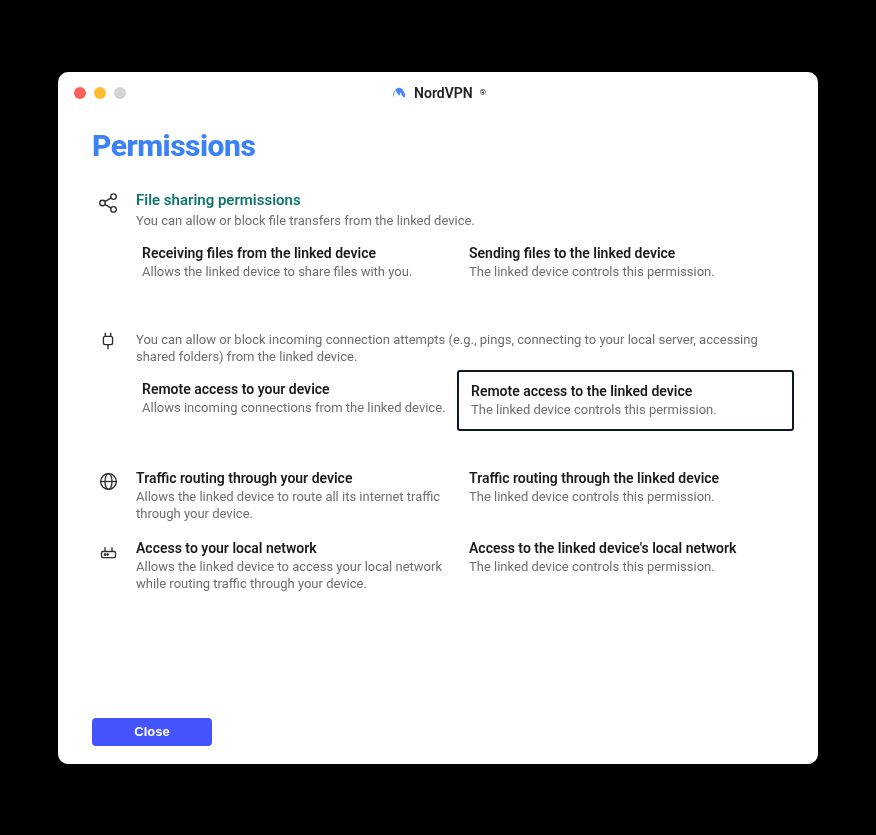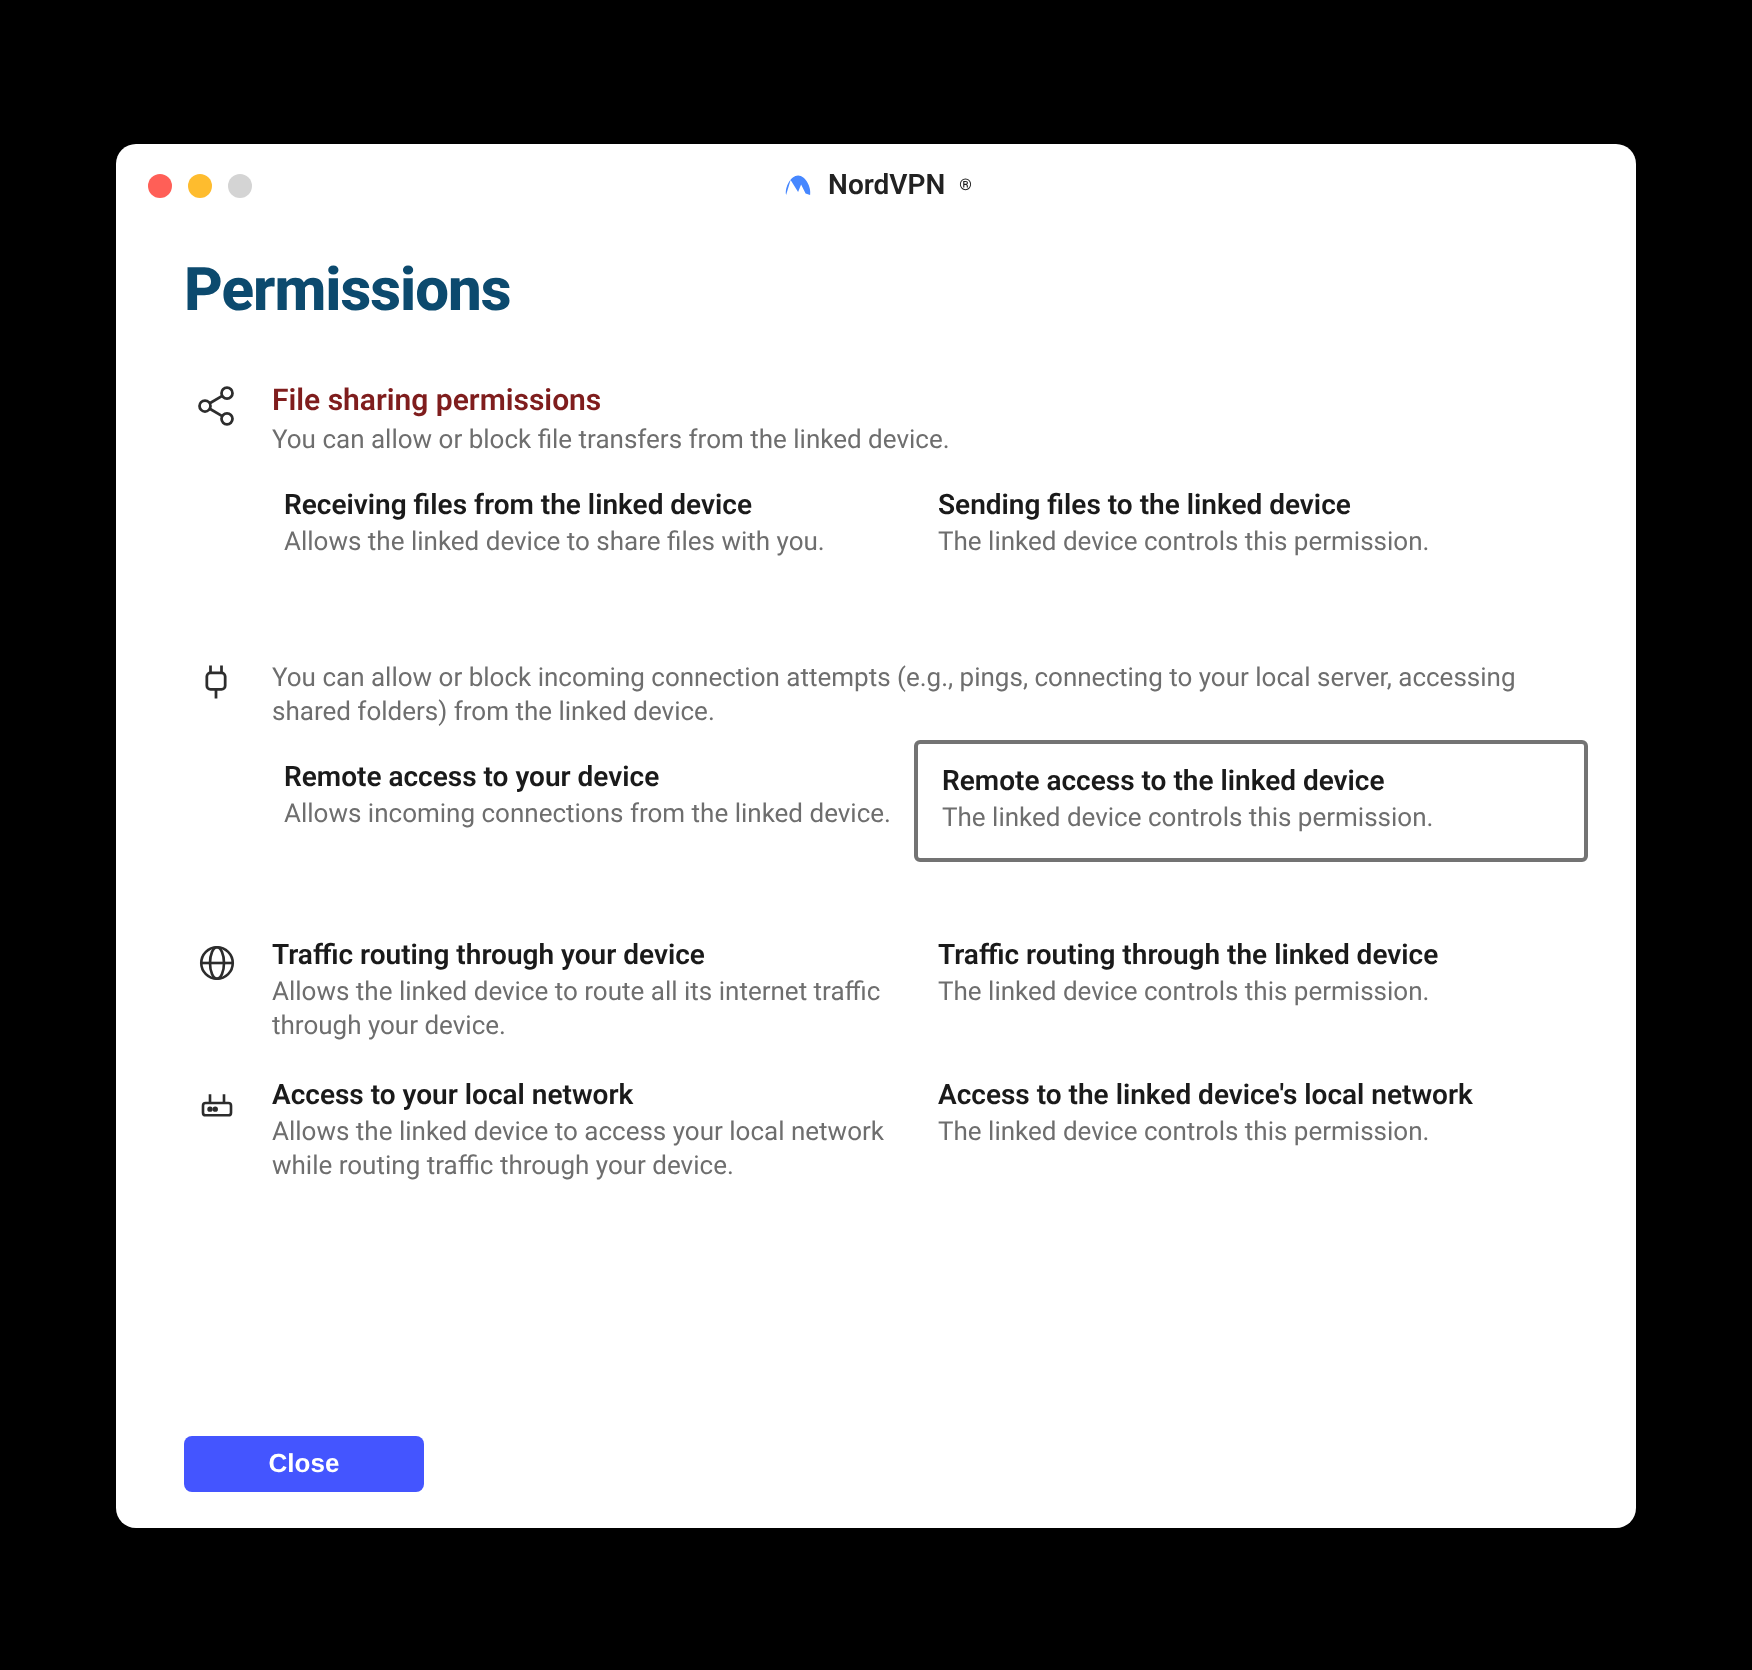--- a/index.html
+++ b/index.html
@@ -65,7 +65,7 @@
     h1.page-title {
       font-size: 30px;
       font-weight: 800;
-      color: #0c4a6e;
+      color: #3b82f6;
       margin-bottom: 18px;
       letter-spacing: -0.5px;
     }

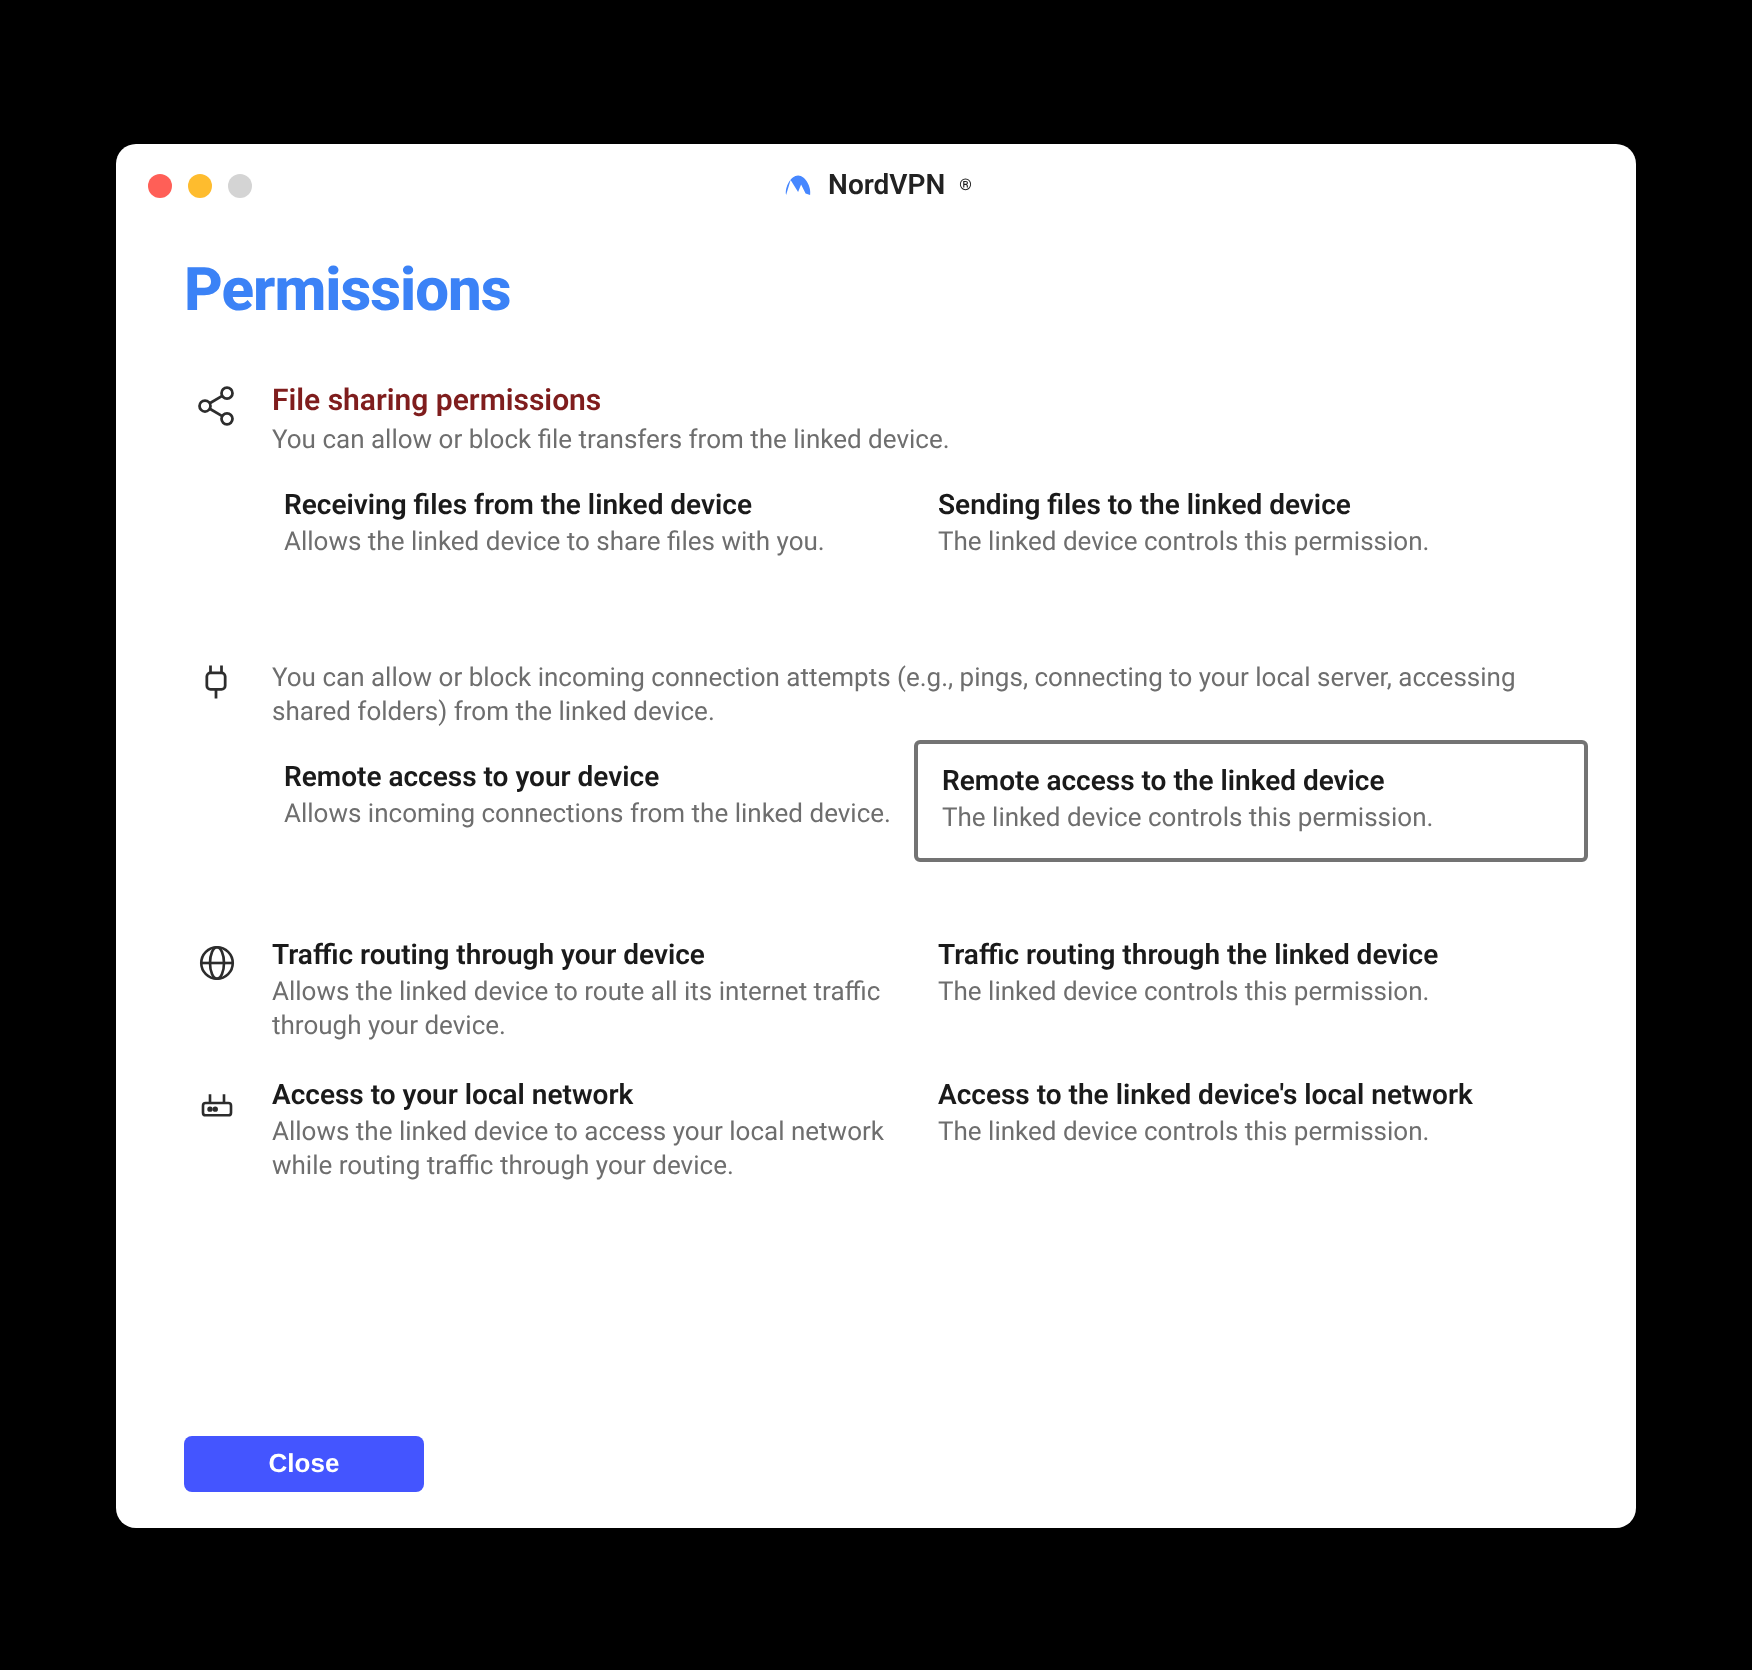--- a/index.html
+++ b/index.html
@@ -90,7 +90,7 @@
       margin-left: -46px;
     }
     .section-icon svg { width: 22px; height: 22px; stroke: currentColor; }
-    .section-title { font-size: 15px; font-weight: 600; color: #7f1d1d; line-height: 1.3; }
+    .section-title { font-size: 15px; font-weight: 600; color: #0f766e; line-height: 1.3; }
     .section-desc { font-size: 13px; color: #6e6e6e; margin-top: 2px; line-height: 1.35; }
     .perm-row {
       display: flex;

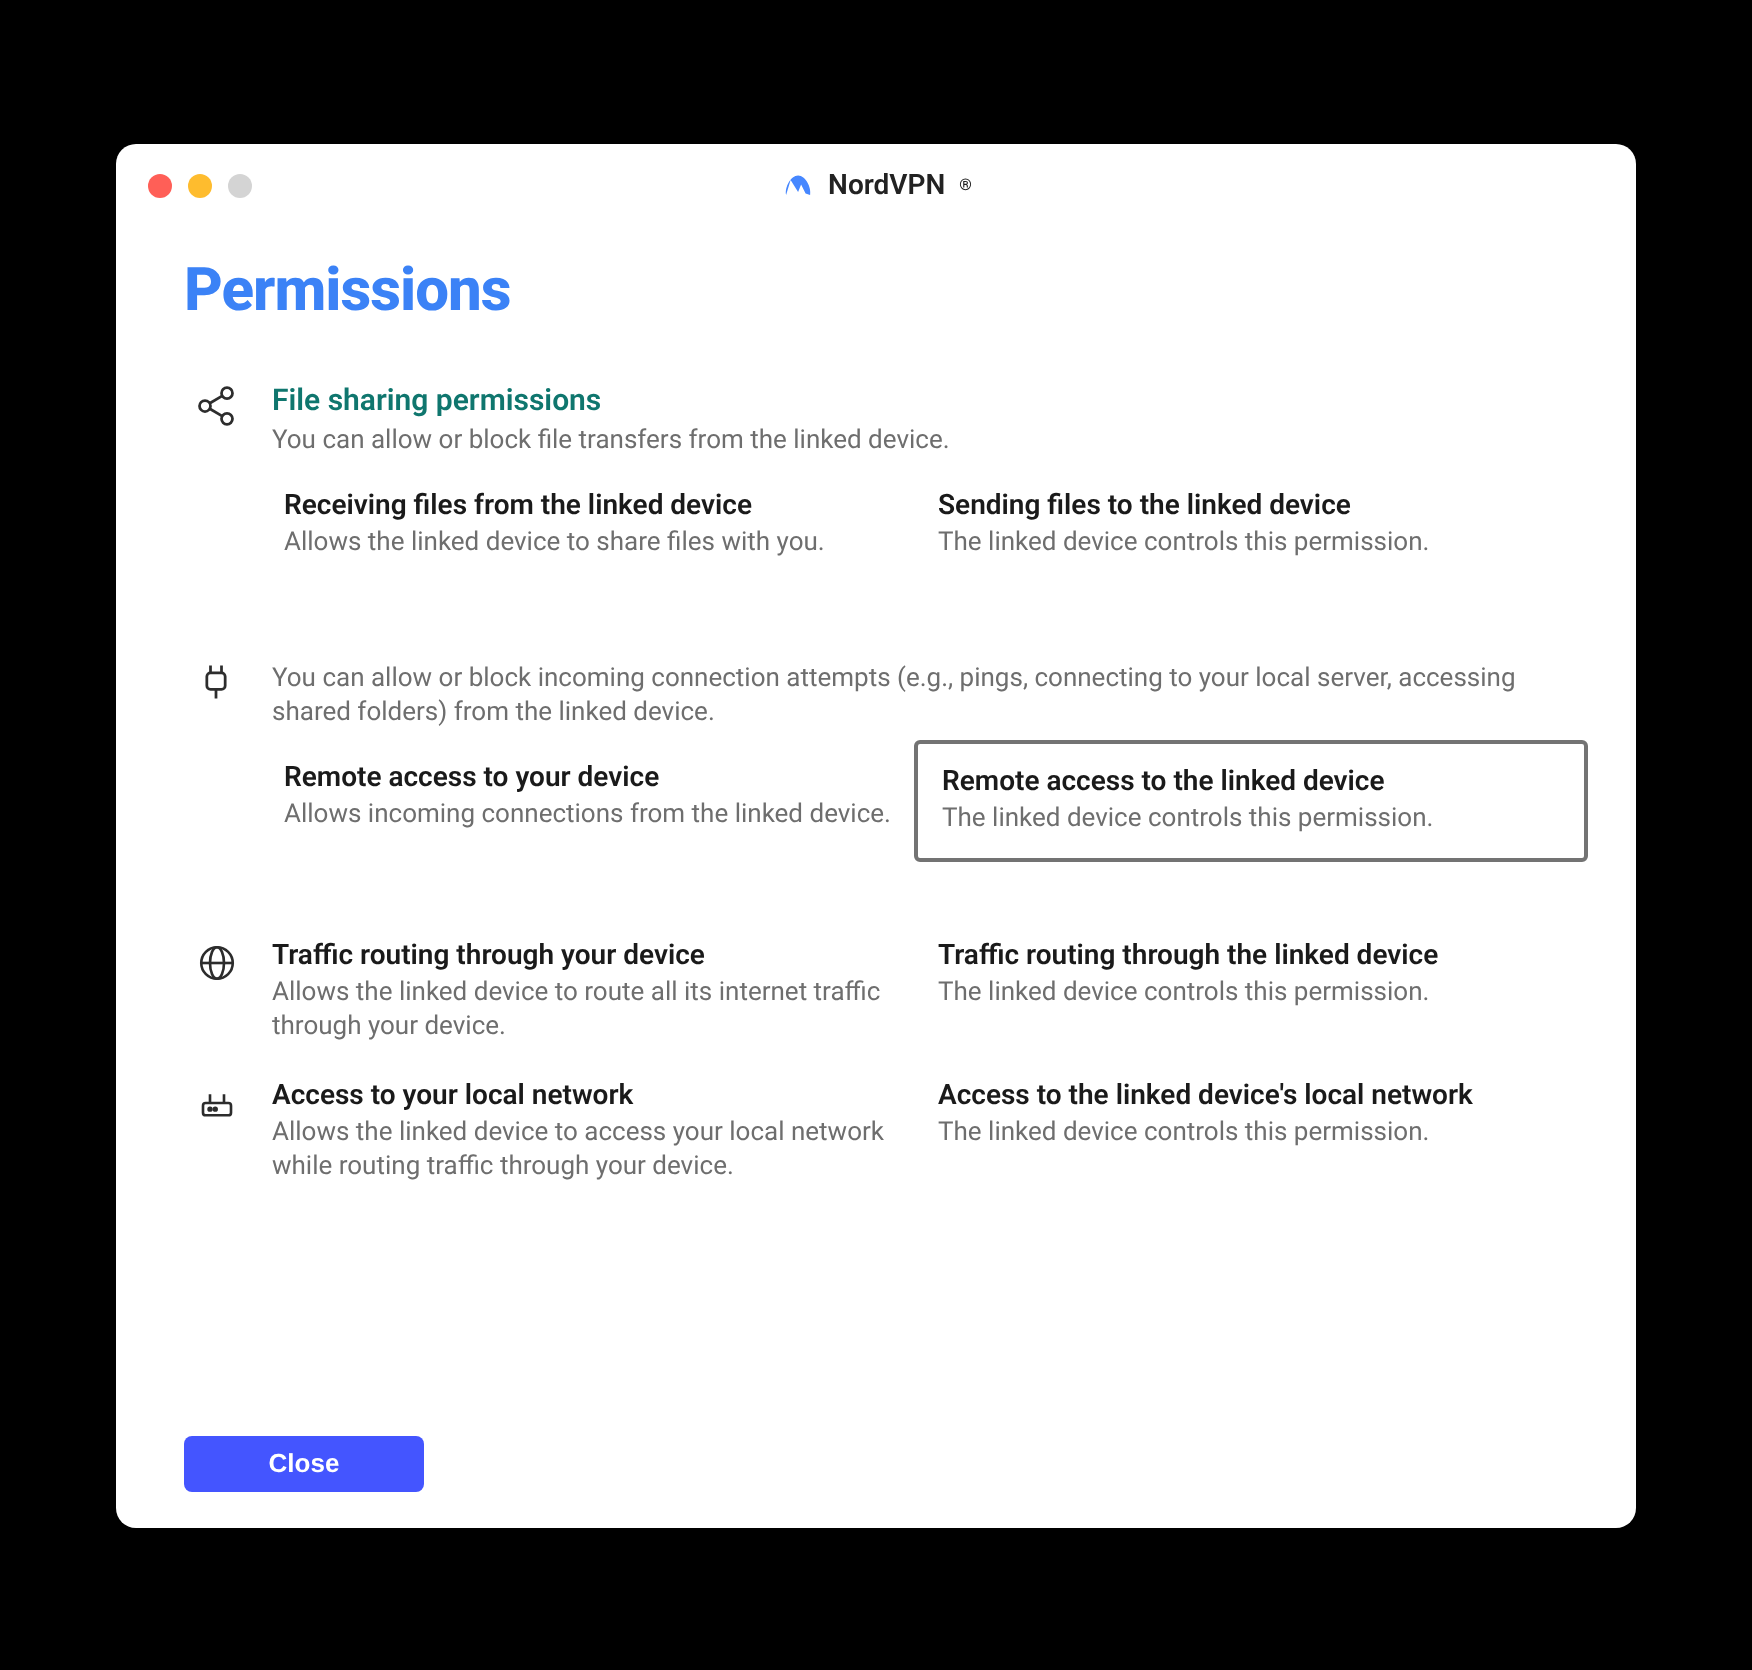--- a/index.html
+++ b/index.html
@@ -119,7 +119,7 @@
     .perm-title { font-size: 14px; font-weight: 600; color: #1a1a1a; line-height: 1.3; }
     .perm-desc  { font-size: 13px; color: #6e6e6e; margin-top: 2px; line-height: 1.3; }
     .highlight {
-      border: 2px solid #737373;
+      border: 2px solid #0f172a;
       border-radius: 3px;
       padding: 10px 10px 10px 12px;
       margin: -10px -10px -10px -12px;

